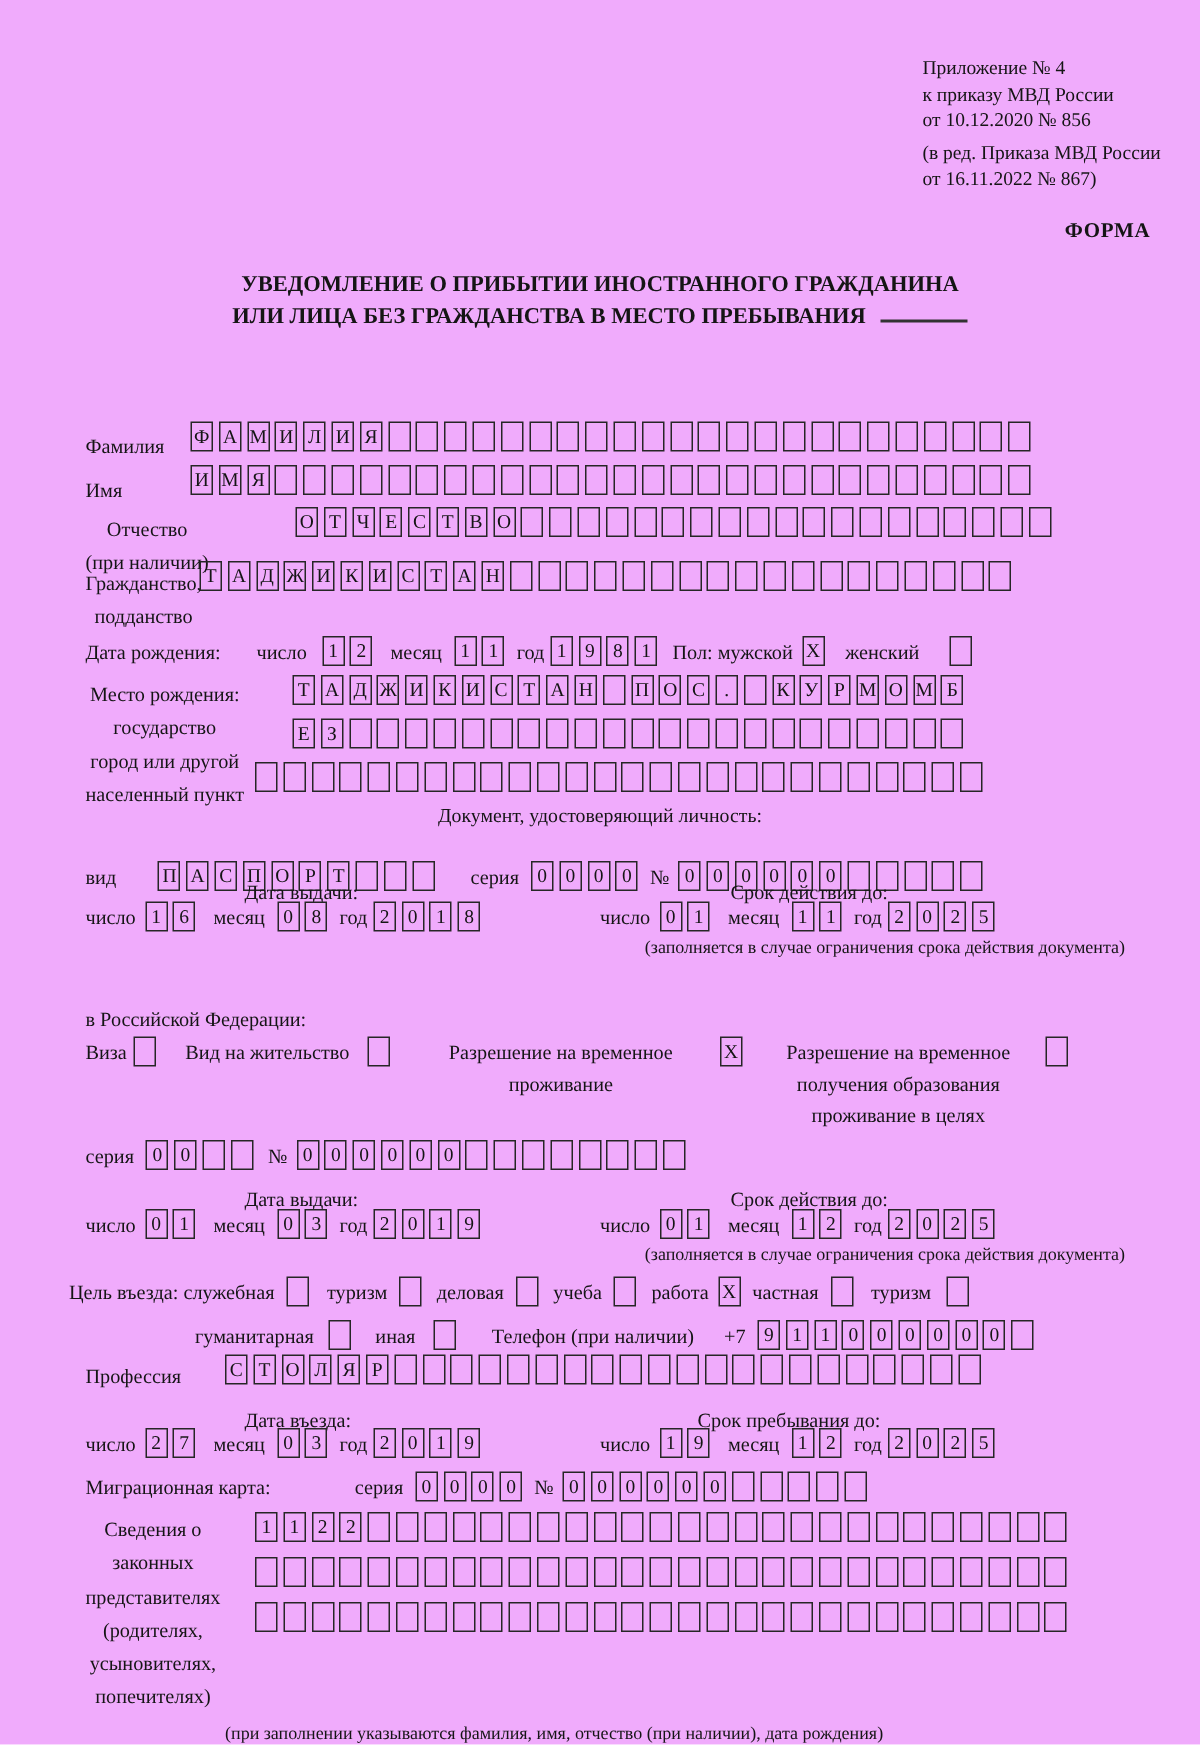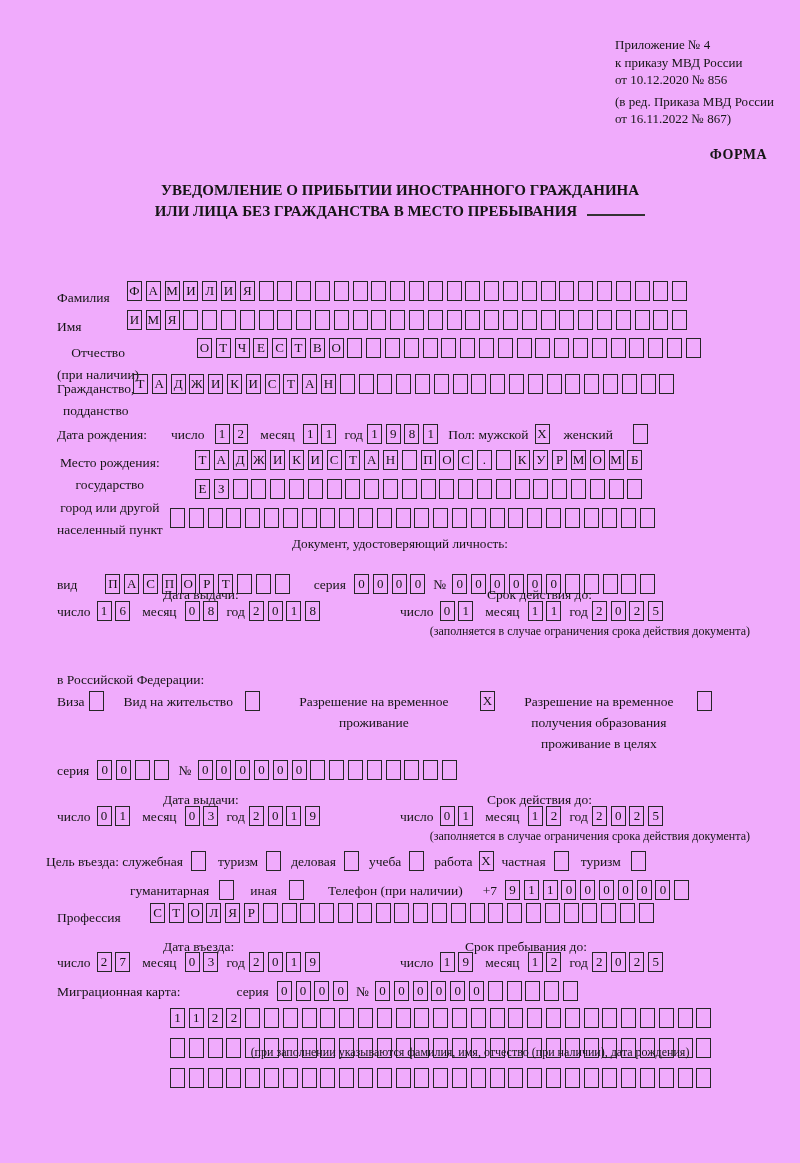--- a/index.html
+++ b/index.html
@@ -676,6 +676,14 @@
       </span>
   </div>
 
+  <div class="abs lbl ml2 p-rep-l">
+    <div>Сведения о</div>
+    <div>законных</div>
+    <div>представителях</div>
+    <div>(родителях,</div>
+    <div>усыновителях,</div>
+    <div>попечителях)</div>
+  </div>
   <div class="abs cells p-rep1">
       <span class="cell">1</span>
       <span class="cell">1</span>

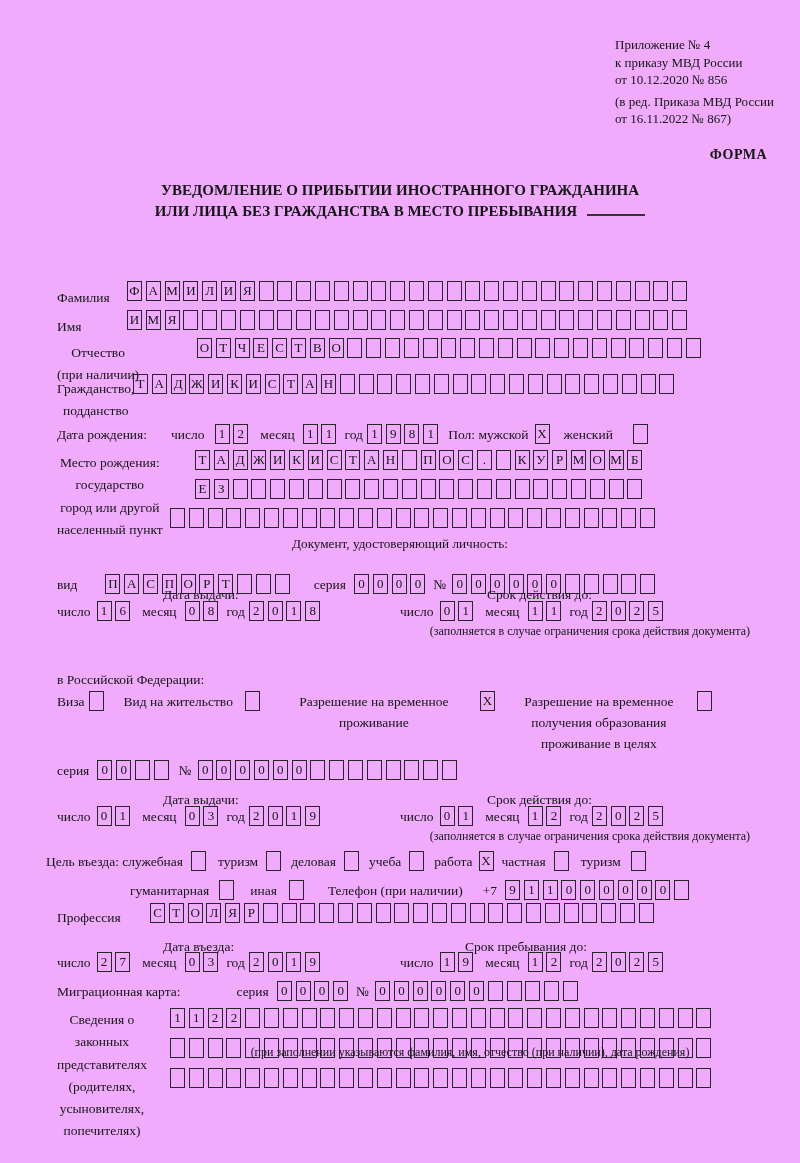--- a/index.html
+++ b/index.html
@@ -66,7 +66,7 @@
   .p-mig{left:57px;top:981px}
   .p-rep-l{left:57px;top:1009px}
   .p-rep1{left:170px;top:1008px} .p-rep2{left:170px;top:1038px} .p-rep3{left:170px;top:1068px}
-  .p-repnote{left:150px;top:1045px;width:640px;text-align:center}
+  .p-repnote{left:150px;top:1148px;width:640px;text-align:left}
 </style>
 </head>
 <body>

